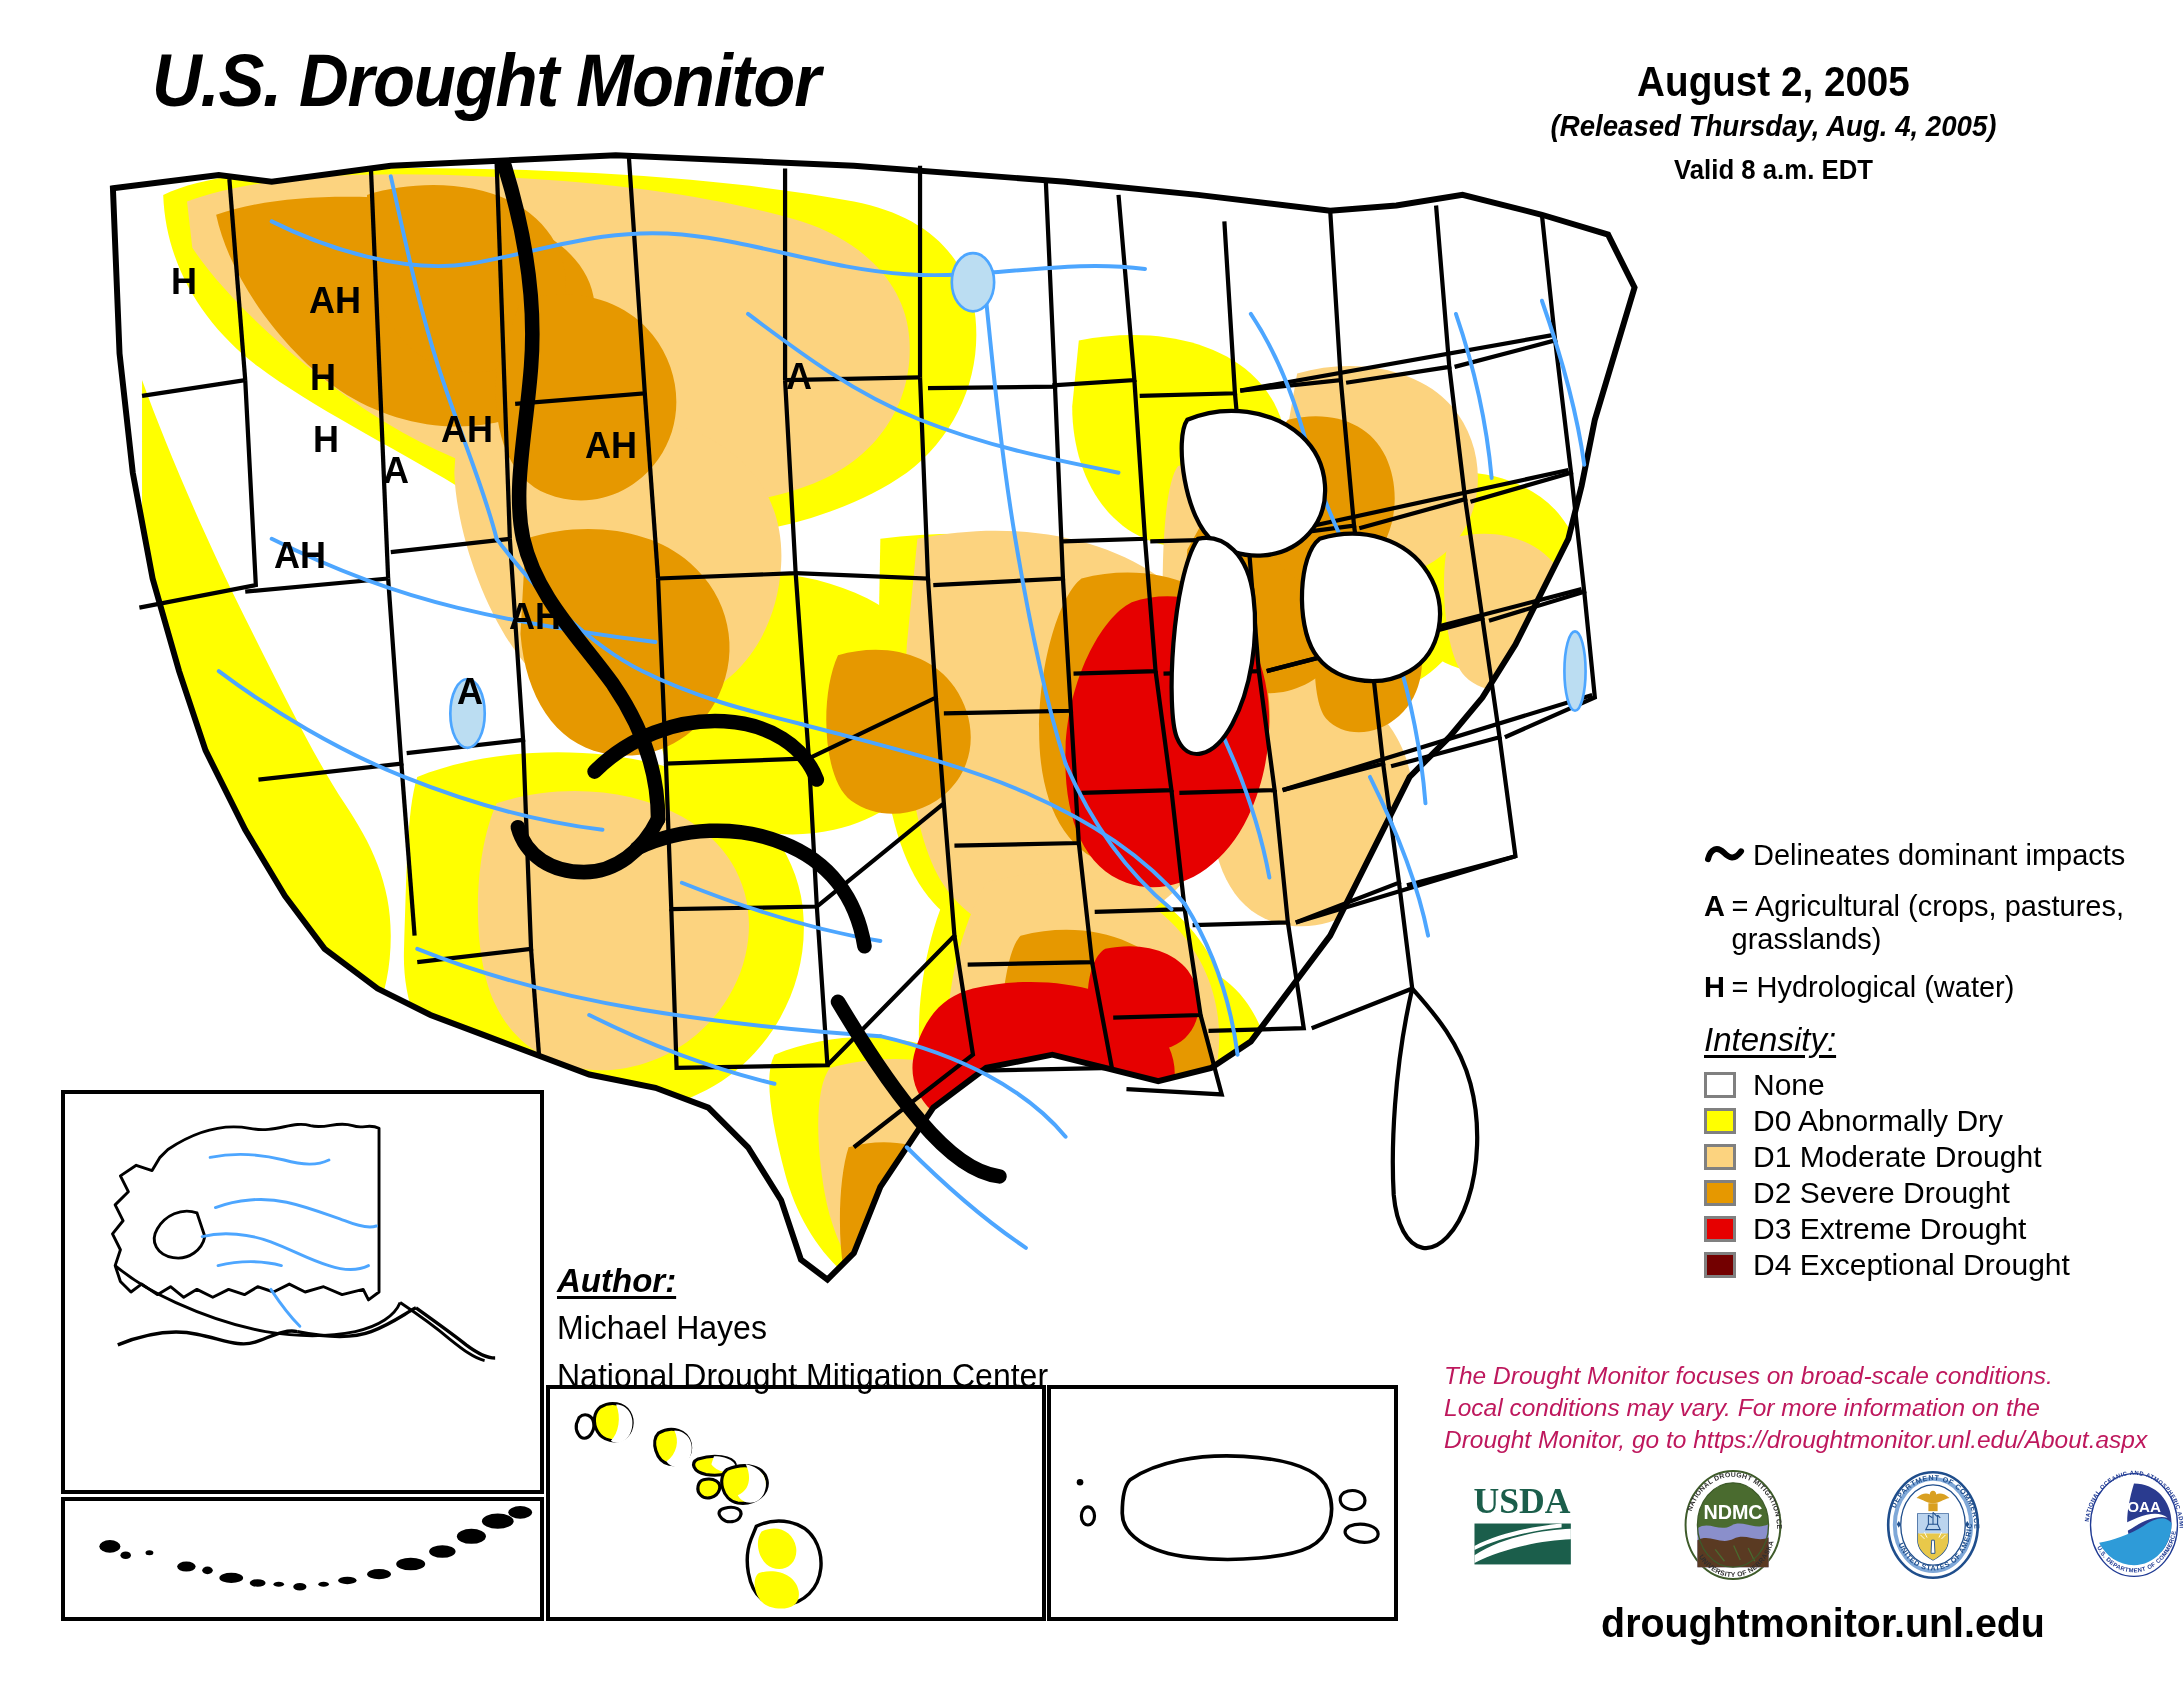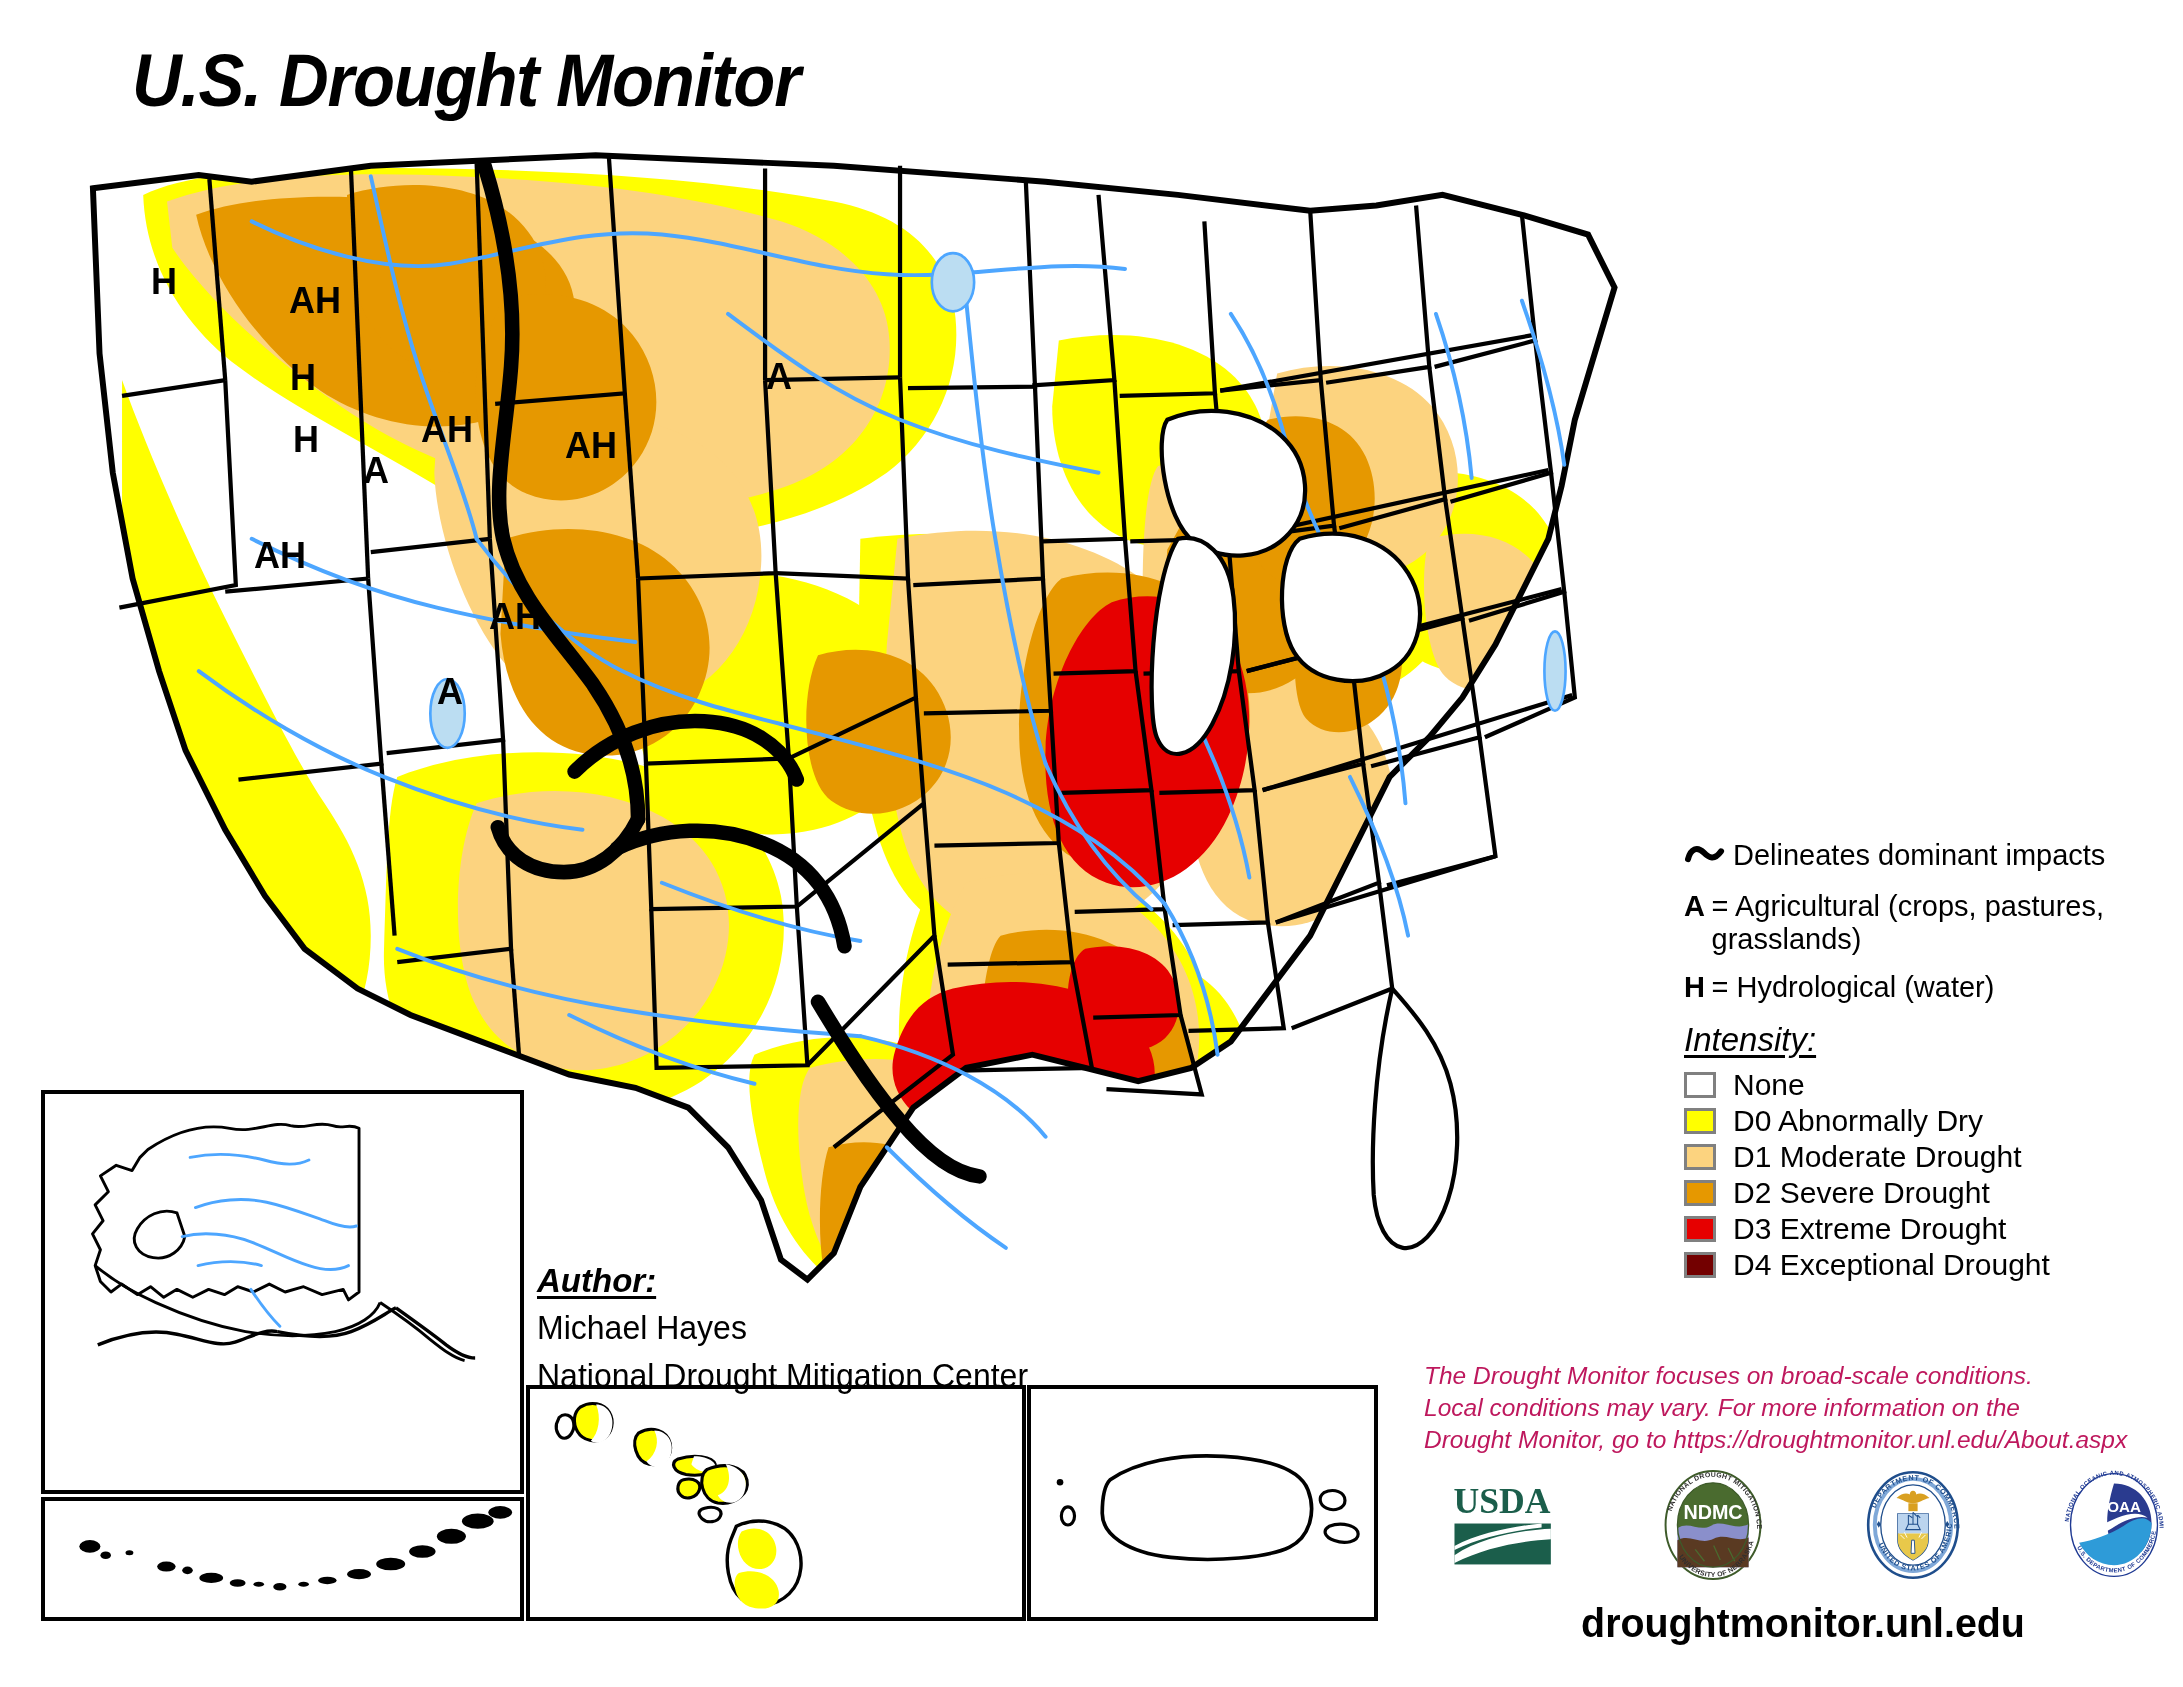--- a/index.html
+++ b/index.html
@@ -9,7 +9,7 @@
     font-family: "Liberation Sans", sans-serif;
     overflow: hidden;
   }
-  #page { position: relative; width: 2148px; height: 1687px; background:#fff; }
+  #page { position: relative; width: 2148px; height: 1687px; background:#fff;margin-left:20px; }
 
   
   #title {

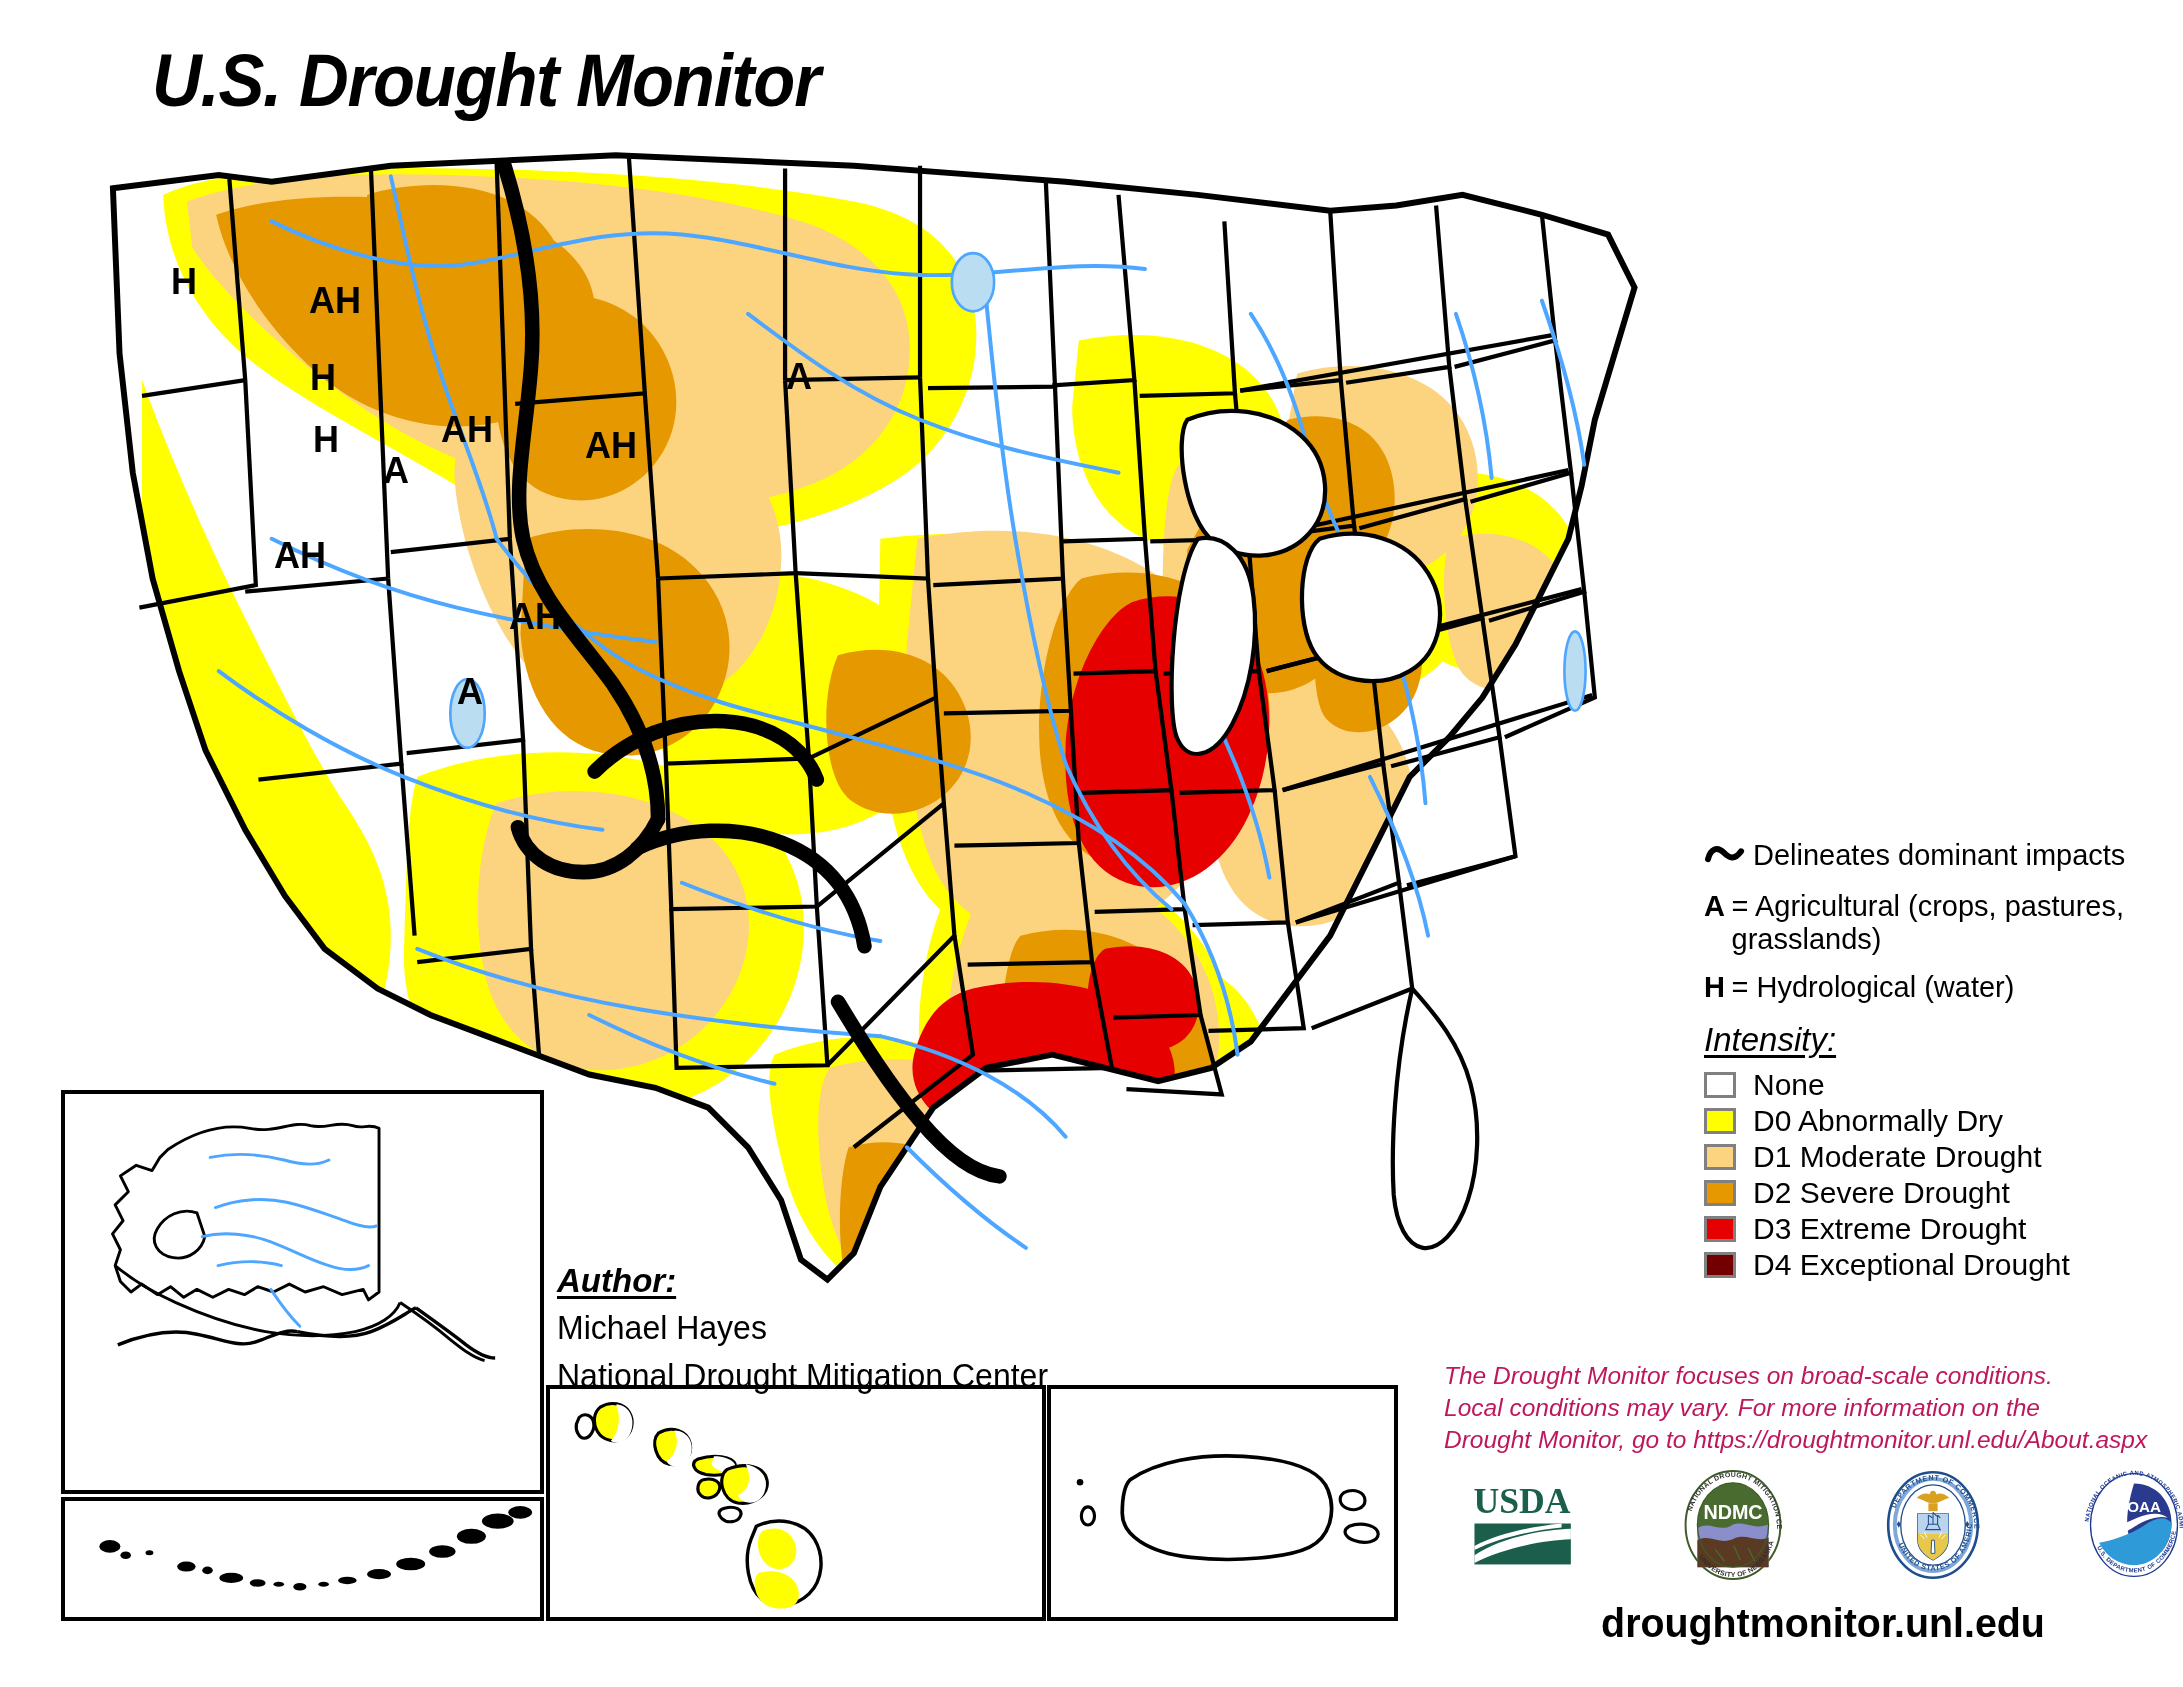--- a/index.html
+++ b/index.html
@@ -93,6 +93,11 @@
 
   <div id="title">U.S. Drought Monitor</div>
 
+  <div id="date-block">
+    <div id="date-main">August 2, 2005</div>
+    <div id="date-released">(Released Thursday, Aug. 4, 2005)</div>
+    <div id="date-valid">Valid 8 a.m. EDT</div>
+  </div>
 
   <div id="map-wrap">
     <svg id="map-svg" viewBox="0 0 1210 880" preserveAspectRatio="none">

